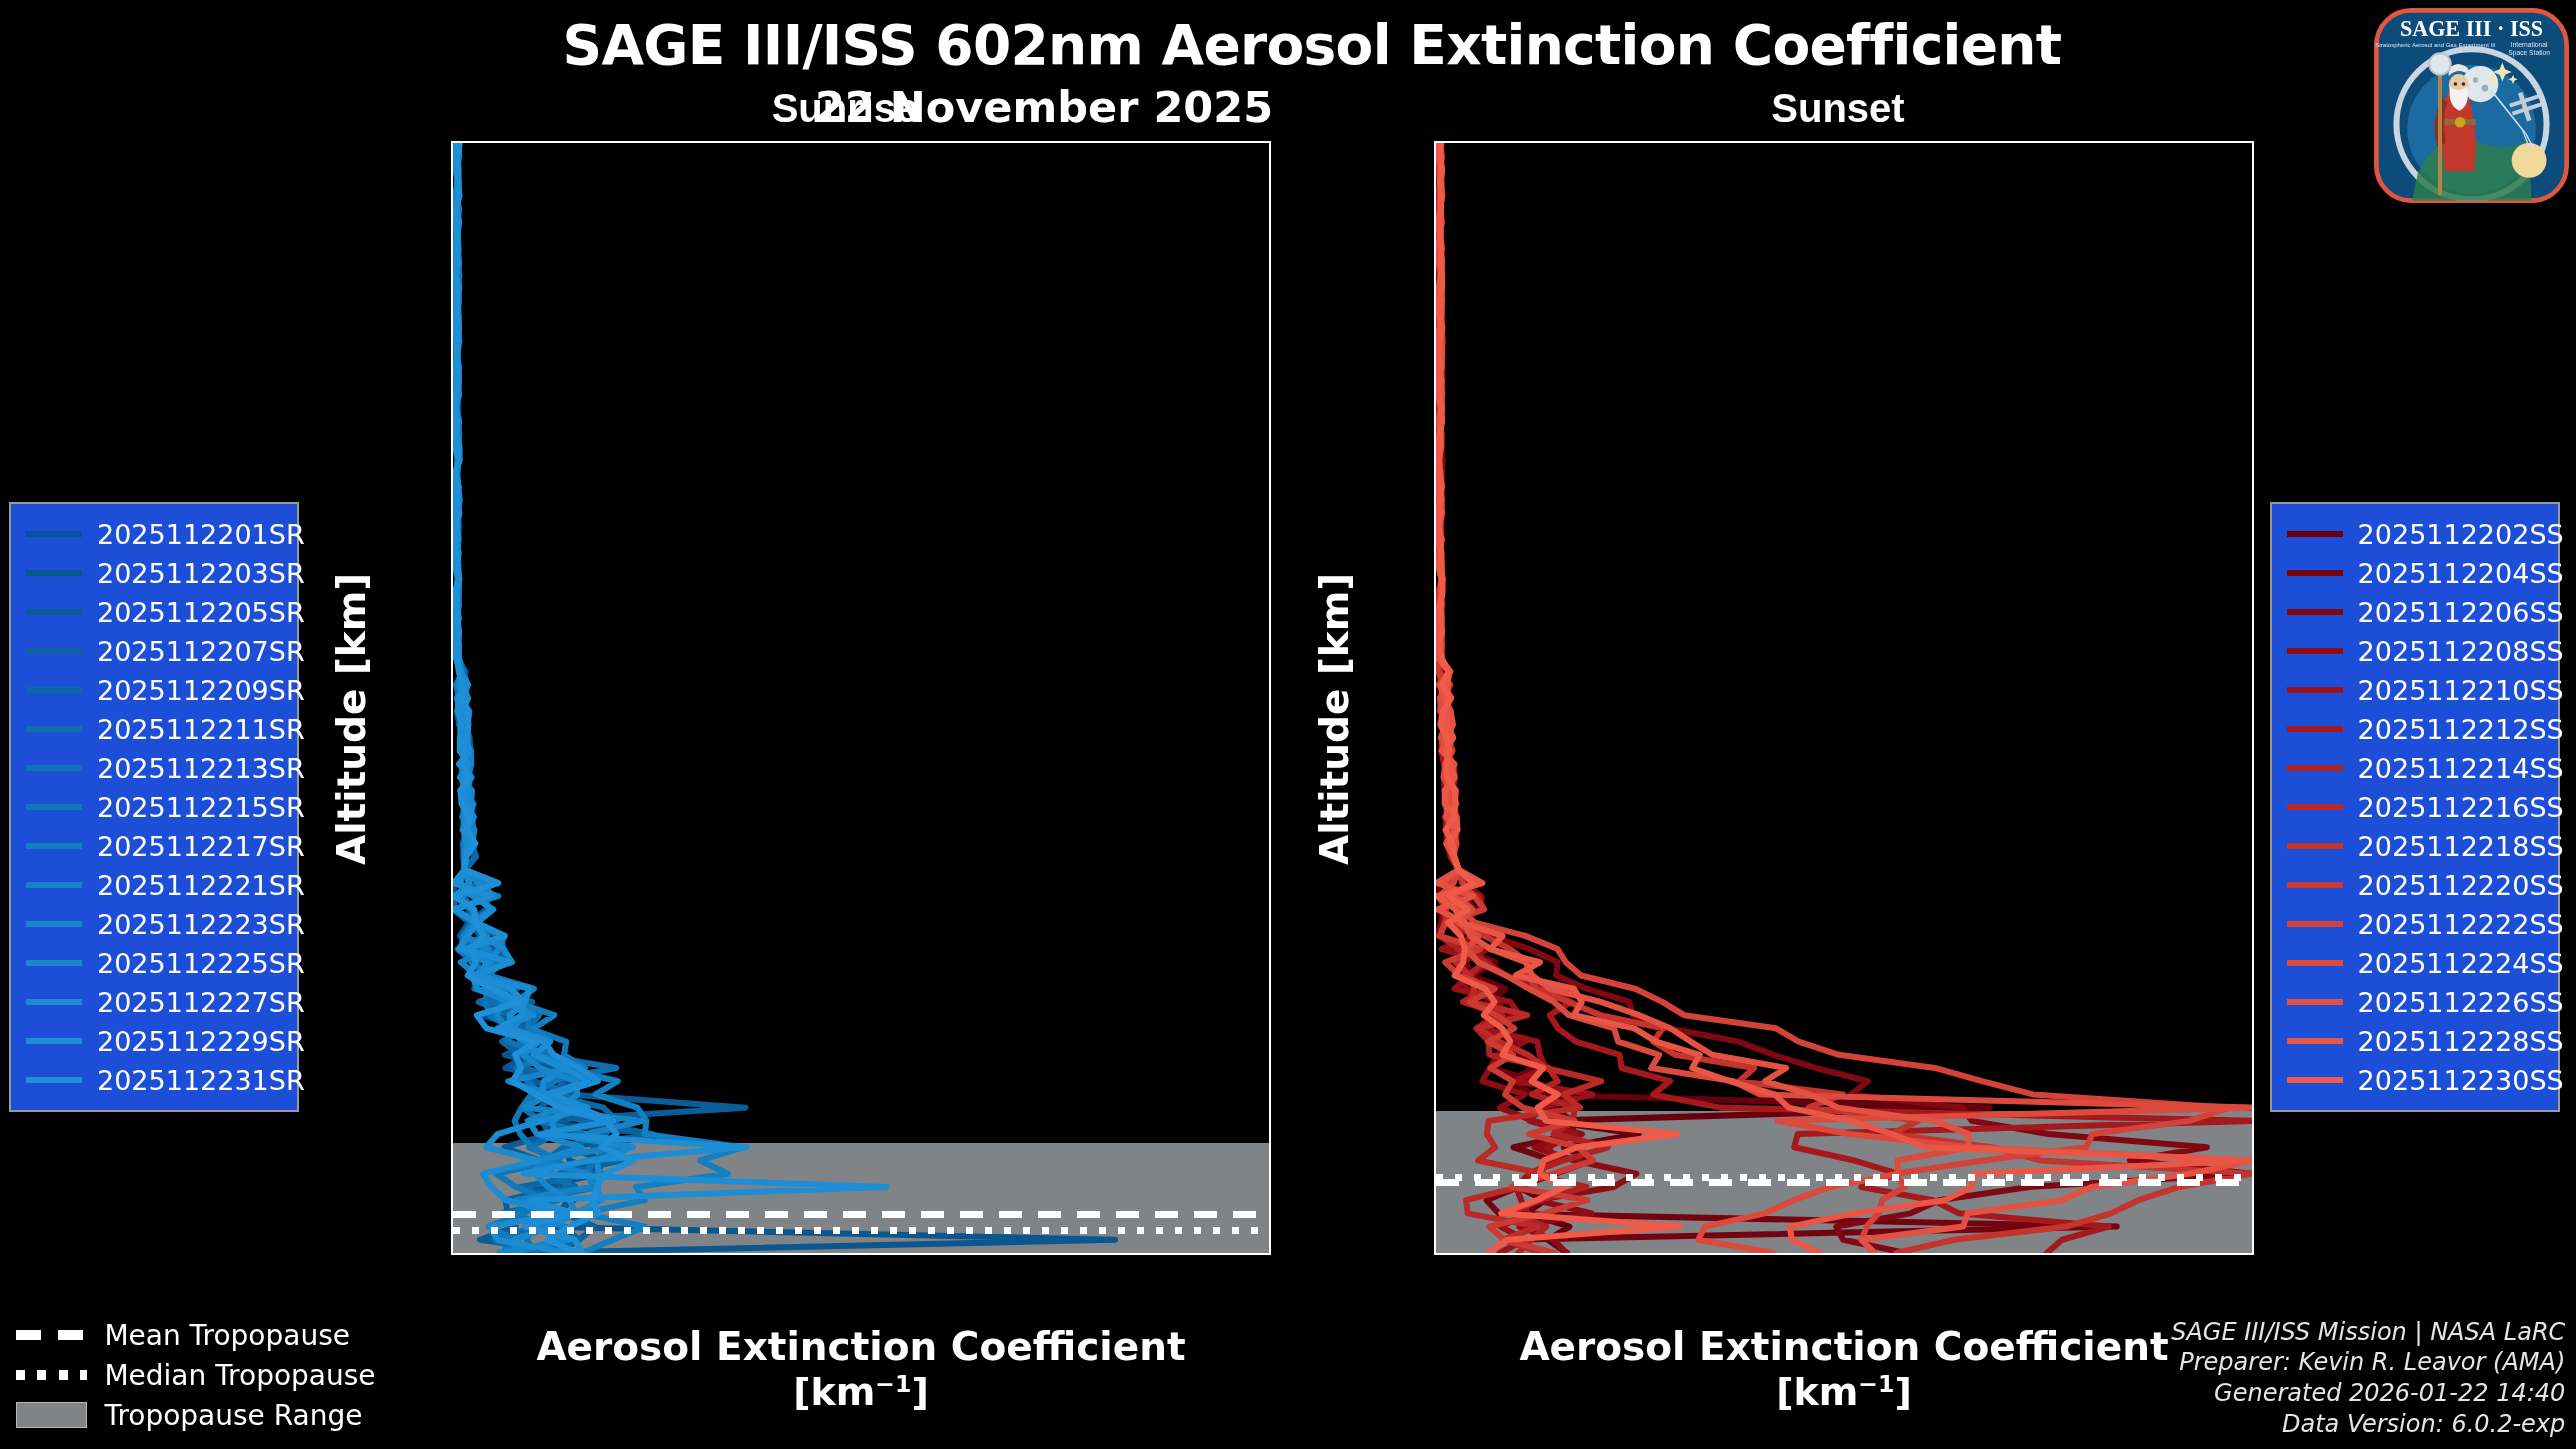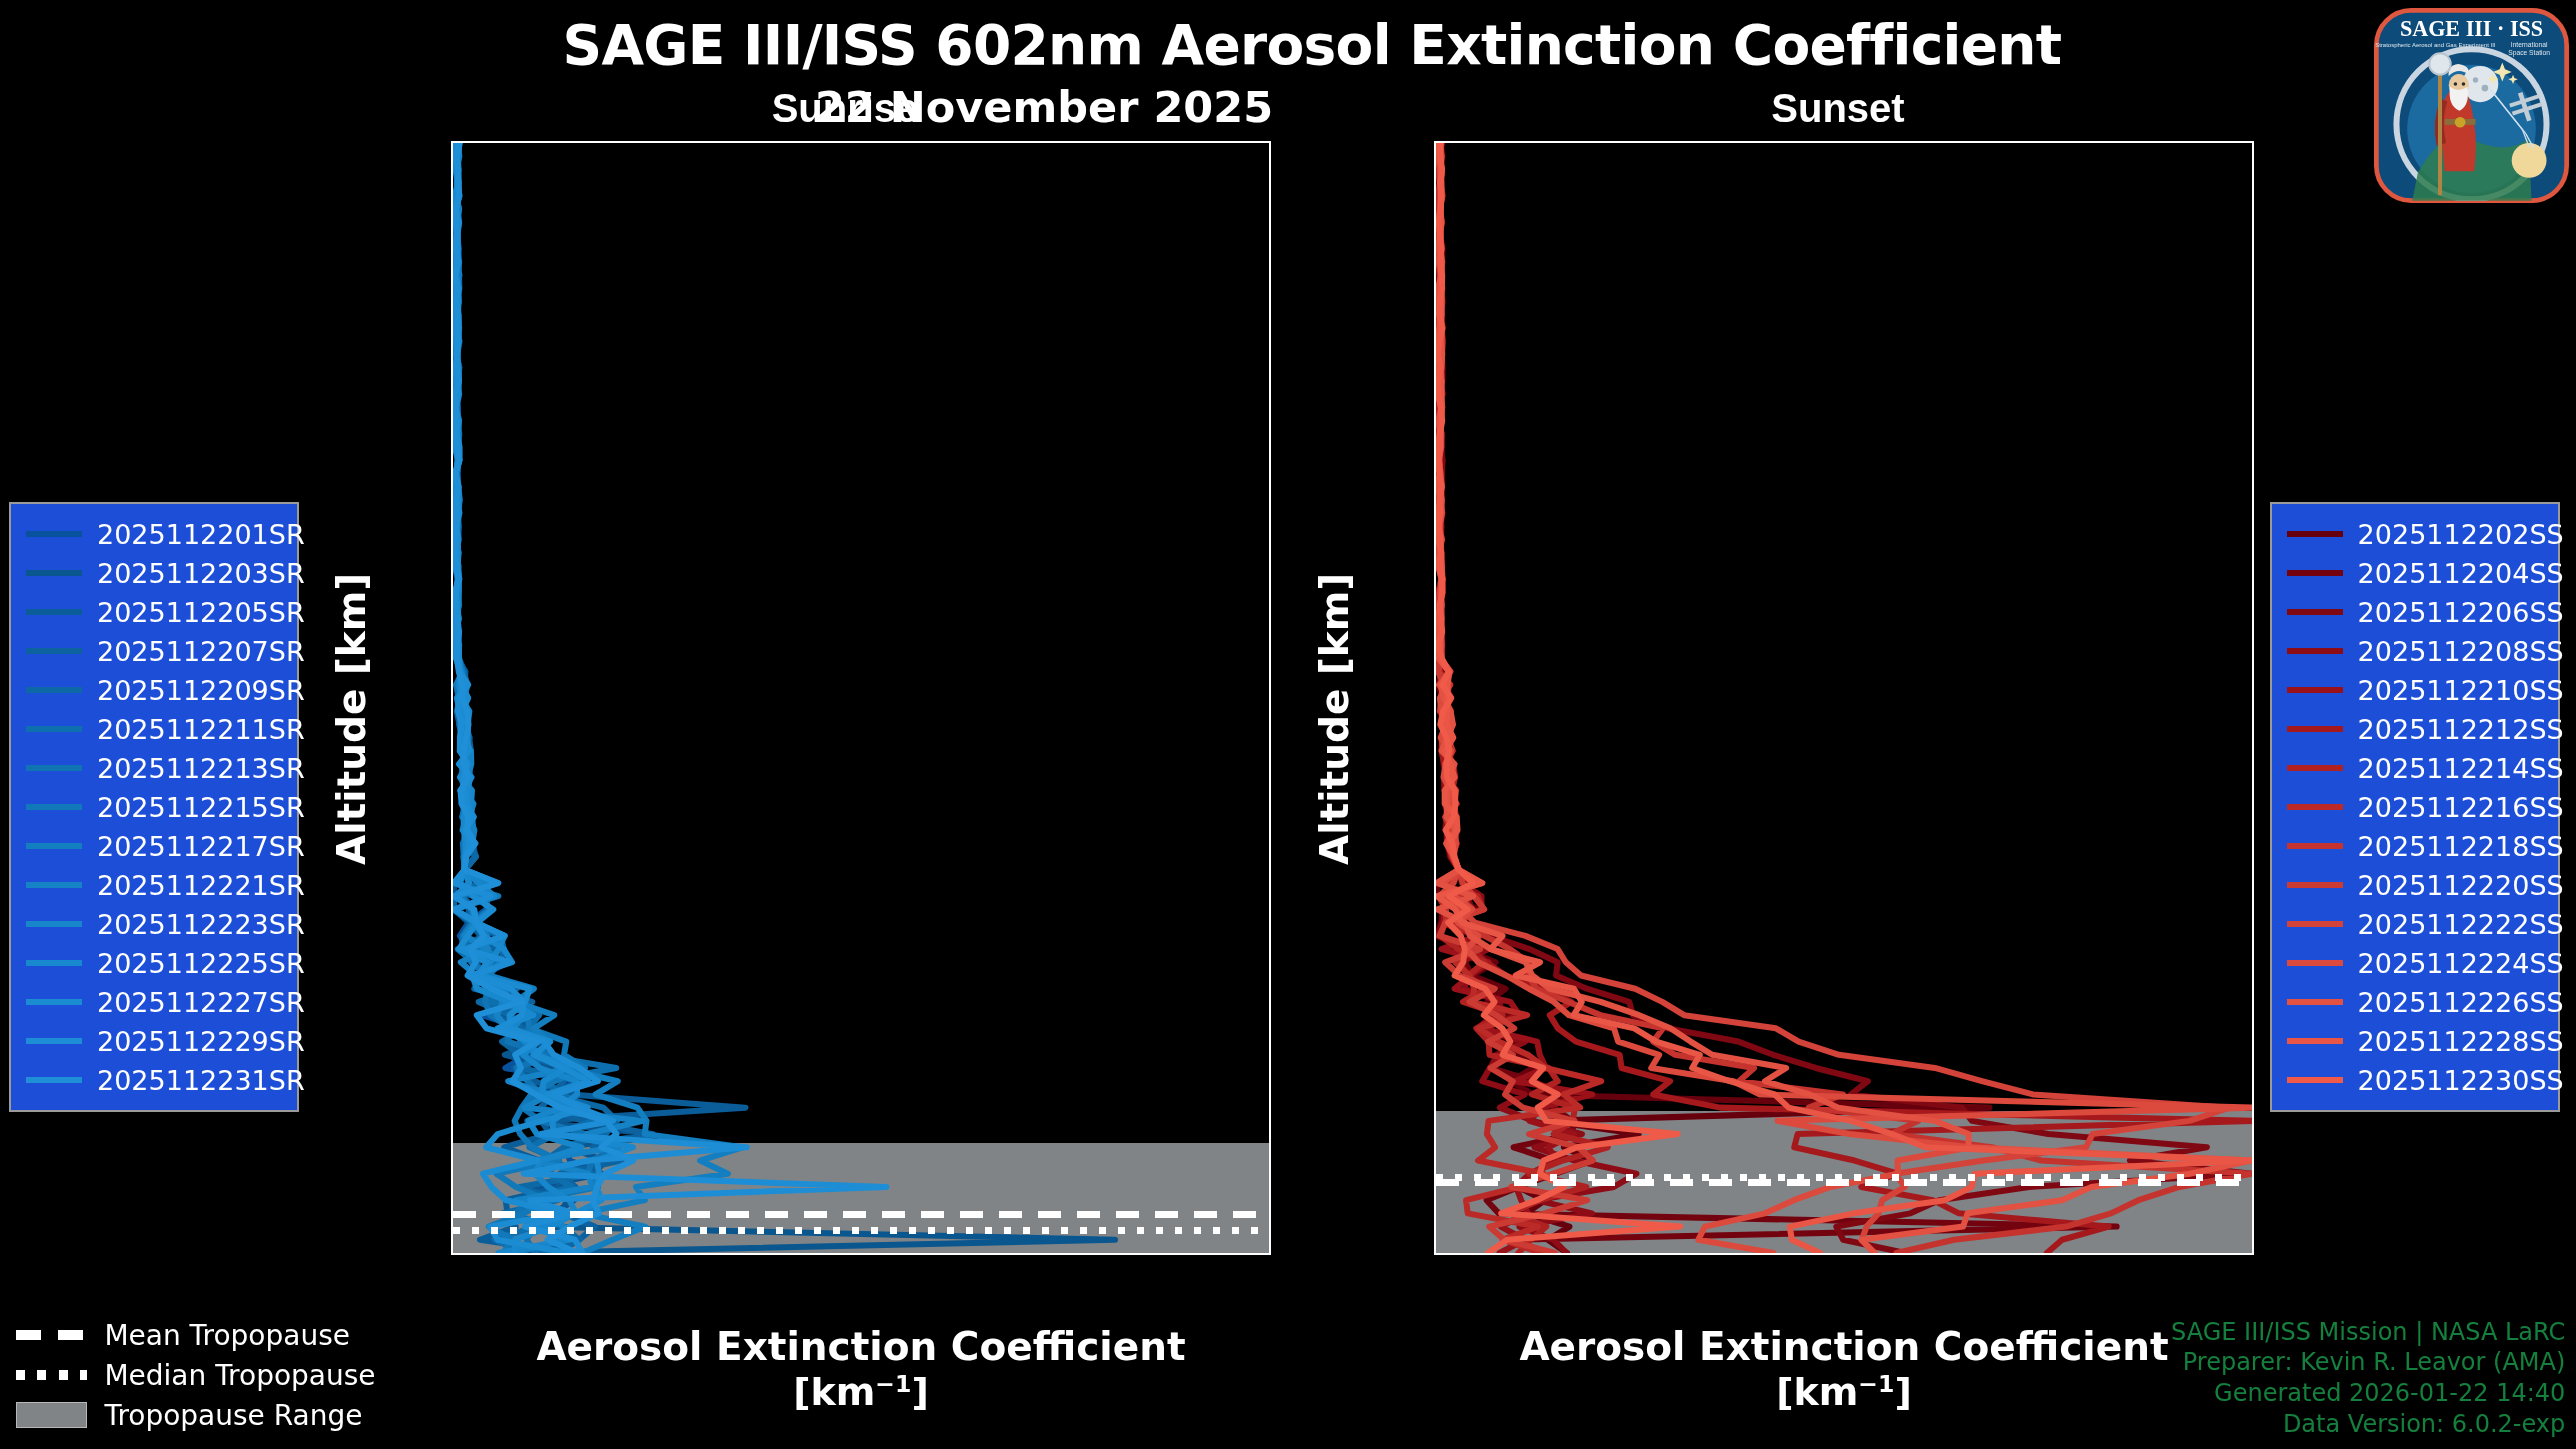--- a/index.html
+++ b/index.html
@@ -97,8 +97,8 @@
 
   
   #credits{ right:10.7px; bottom:9.4px; text-align:right;
-    color:#15803d; font-size:24px; line-height:1.28;
-    font-family:"DejaVu Sans", sans-serif; }
+    color:#e5e5e5; font-size:24px; line-height:1.28;
+    font-family:"DejaVu Sans", sans-serif;font-style:italic; }
 
   
   #logo{ right:4px; top:5.4px; width:201px; height:201px; }

